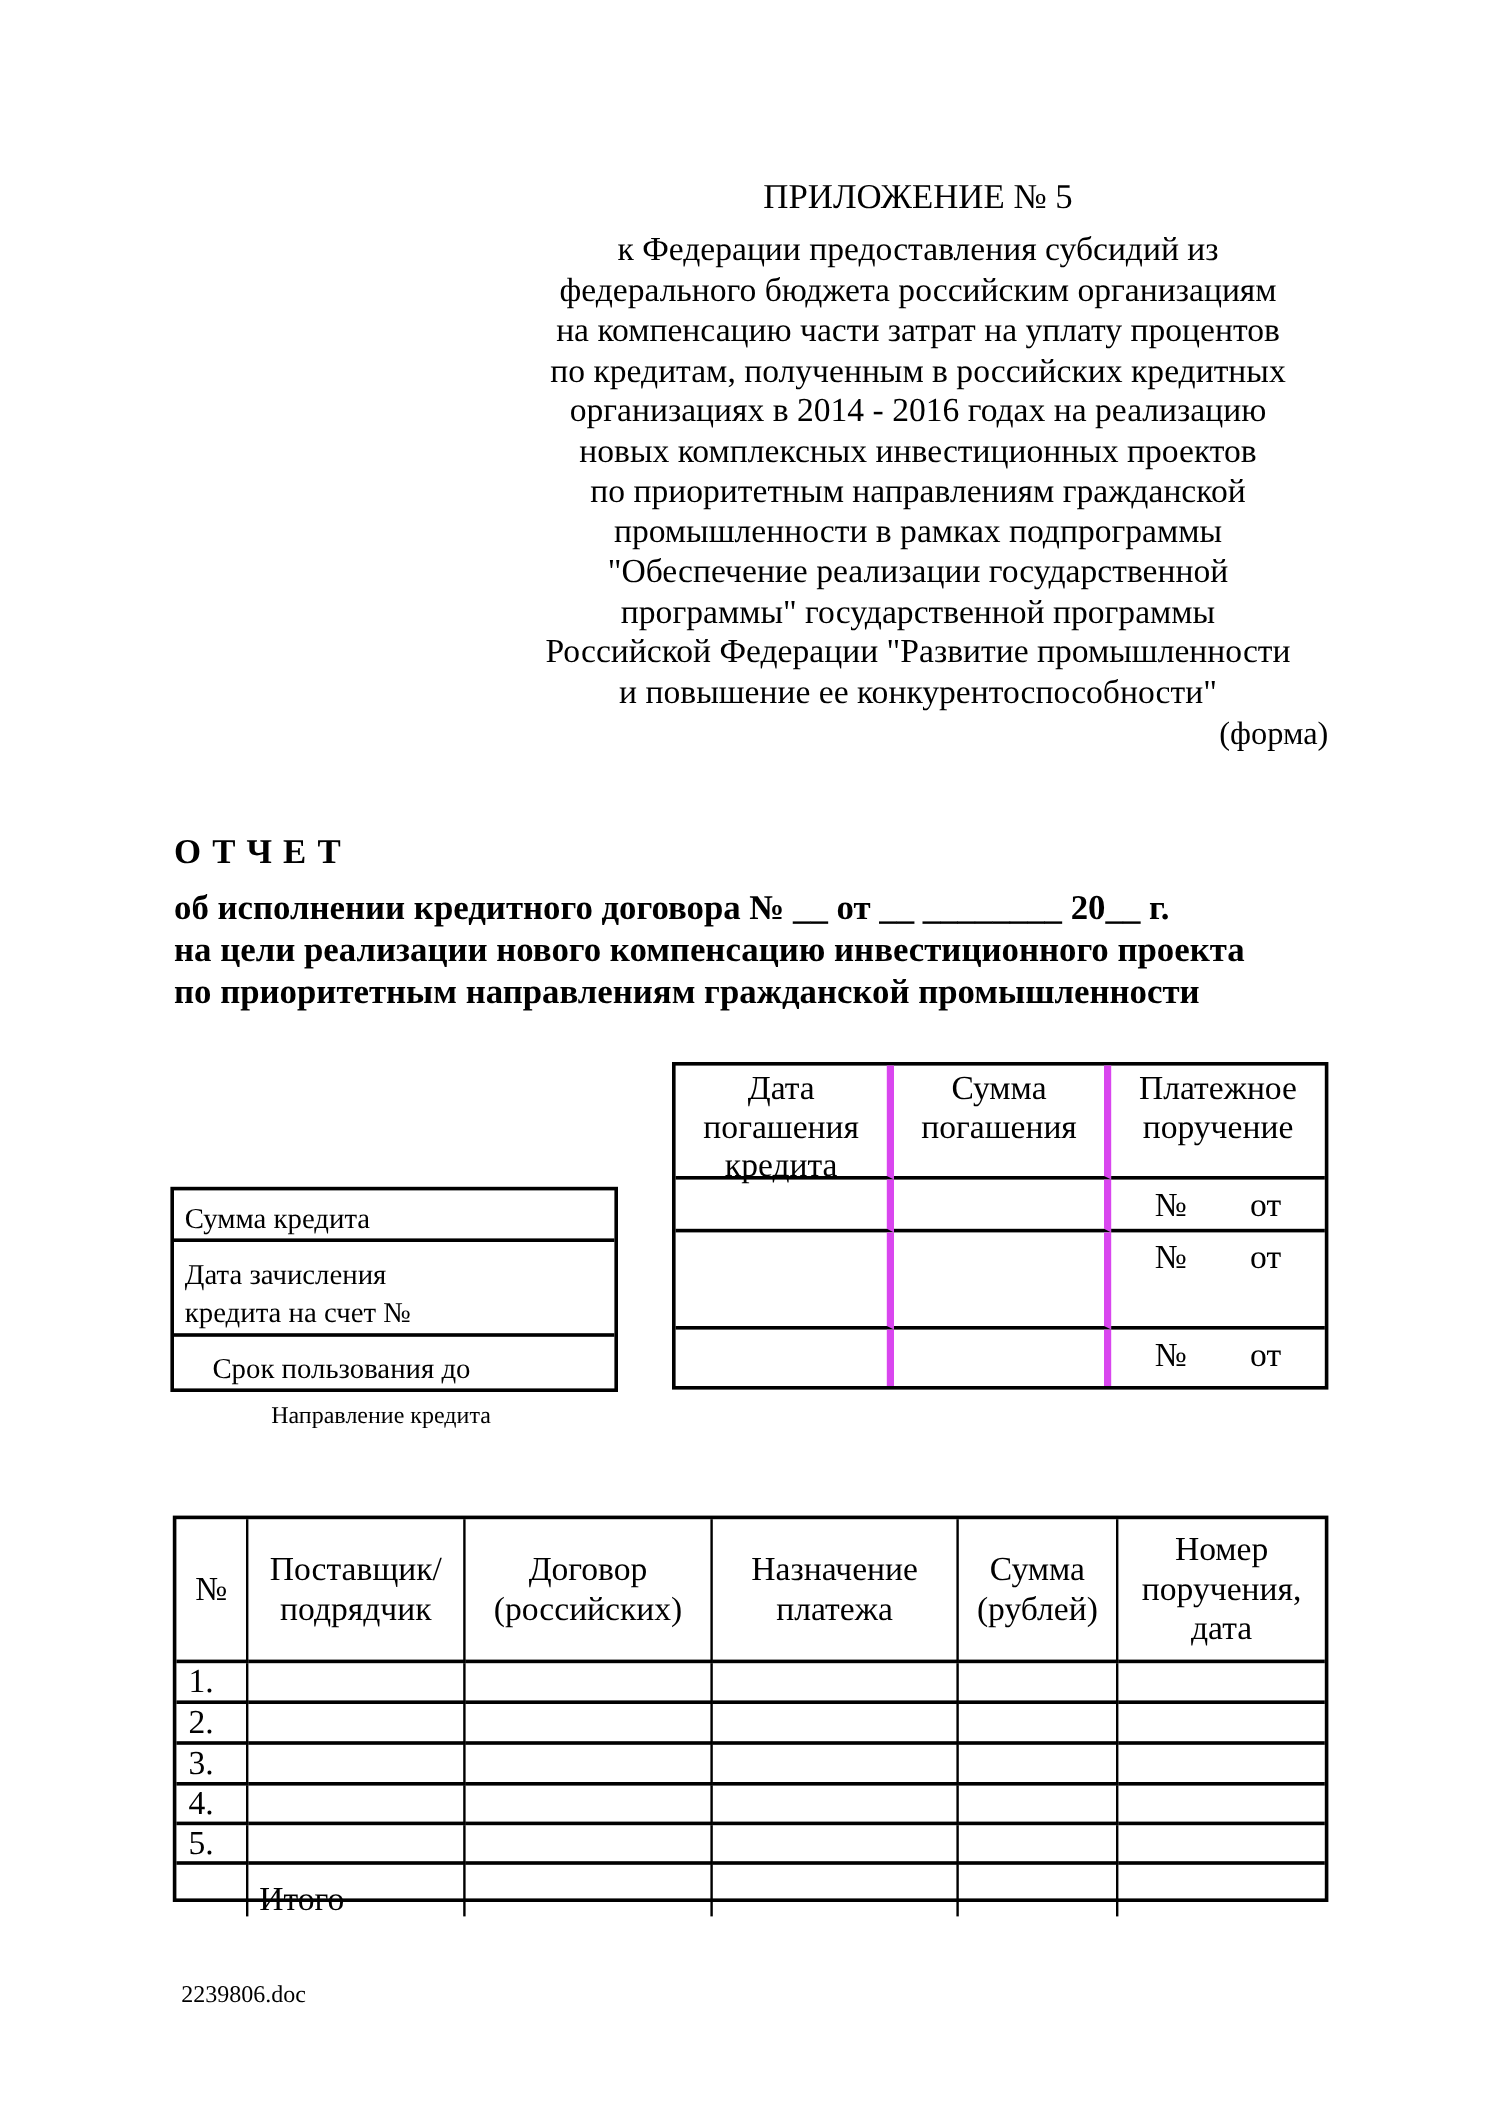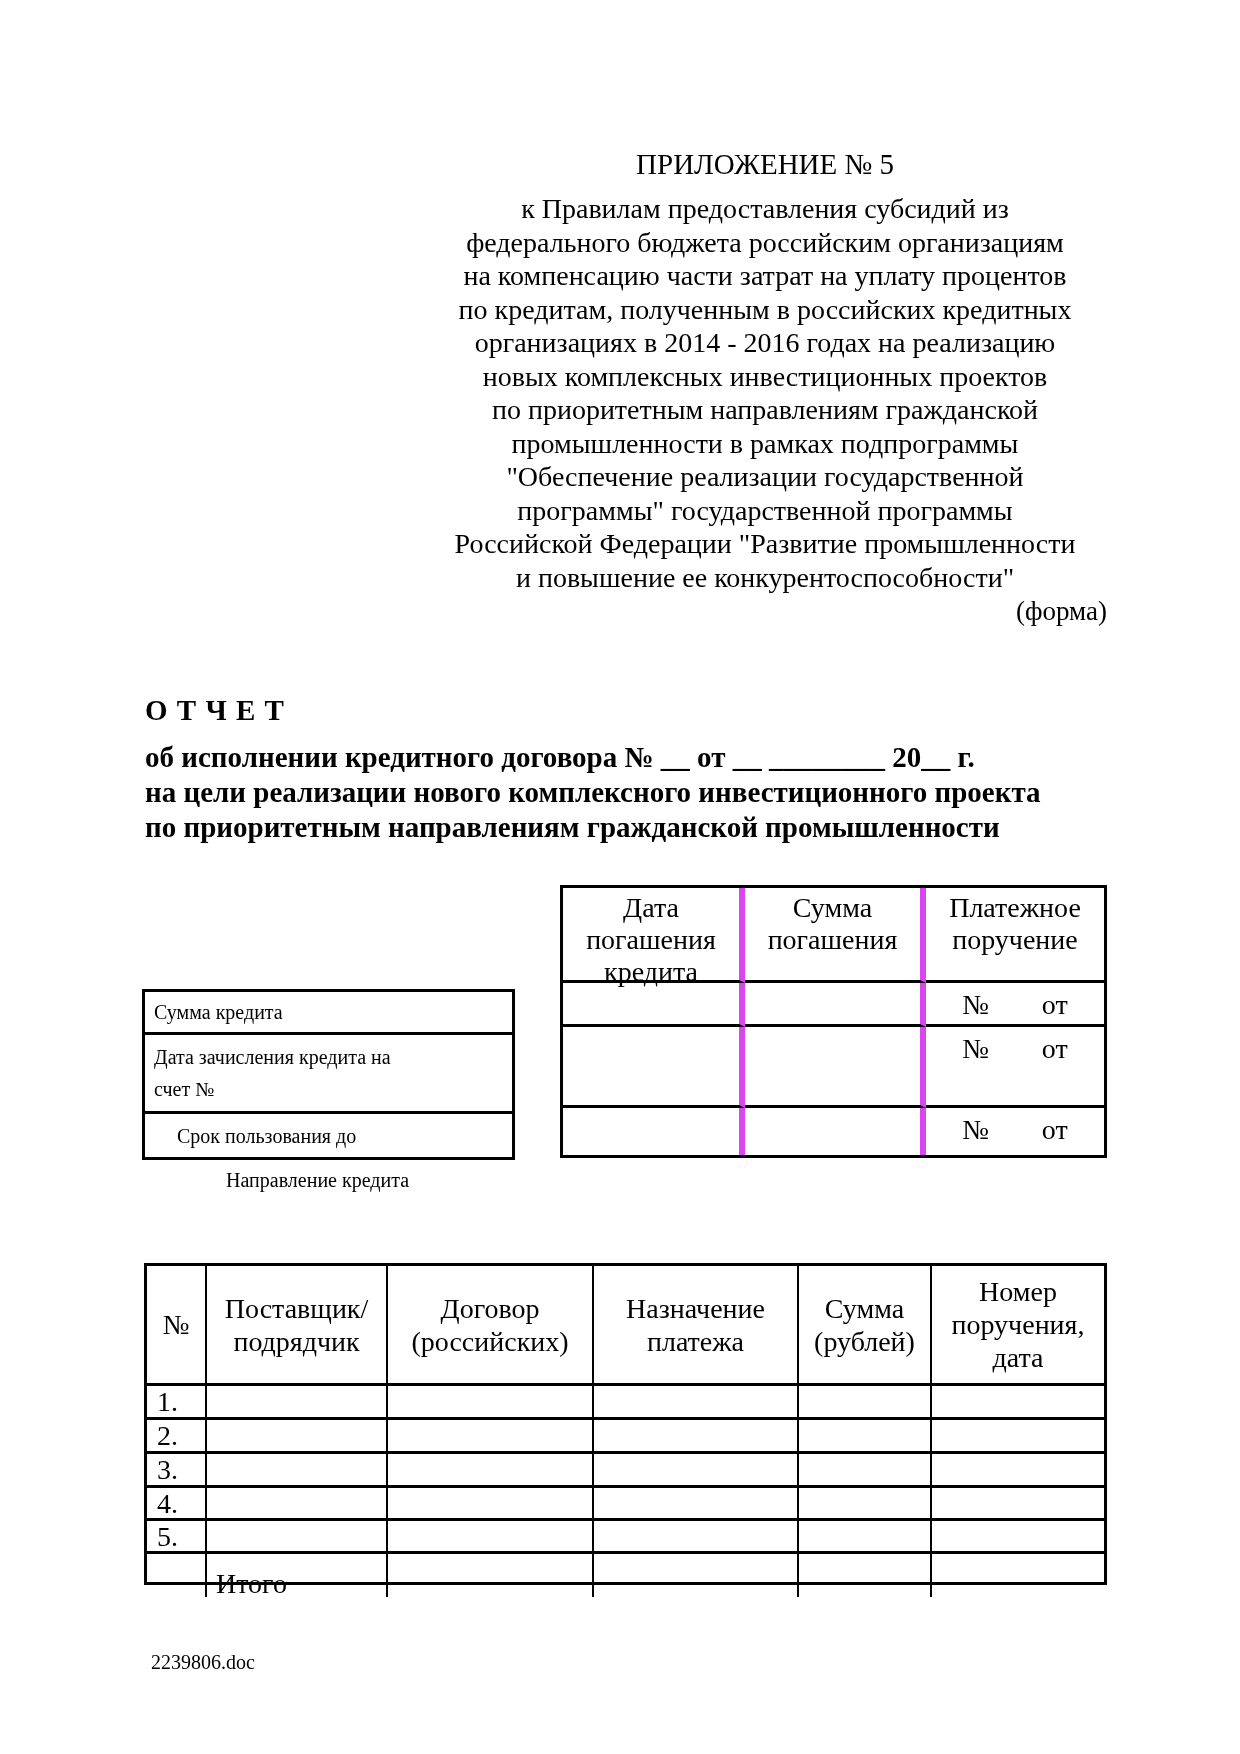--- a/index.html
+++ b/index.html
@@ -87,7 +87,7 @@
   <div class="abs appendix">
     <div class="appendix-title">ПРИЛОЖЕНИЕ № 5</div>
     <div class="appendix-lines">
-      <div>к Правилам предоставления субсидий из</div>
+      <div>к Федерации предоставления субсидий из</div>
       <div>федерального бюджета российским организациям</div>
       <div>на компенсацию части затрат на уплату процентов</div>
       <div>по кредитам, полученным в российских кредитных</div>

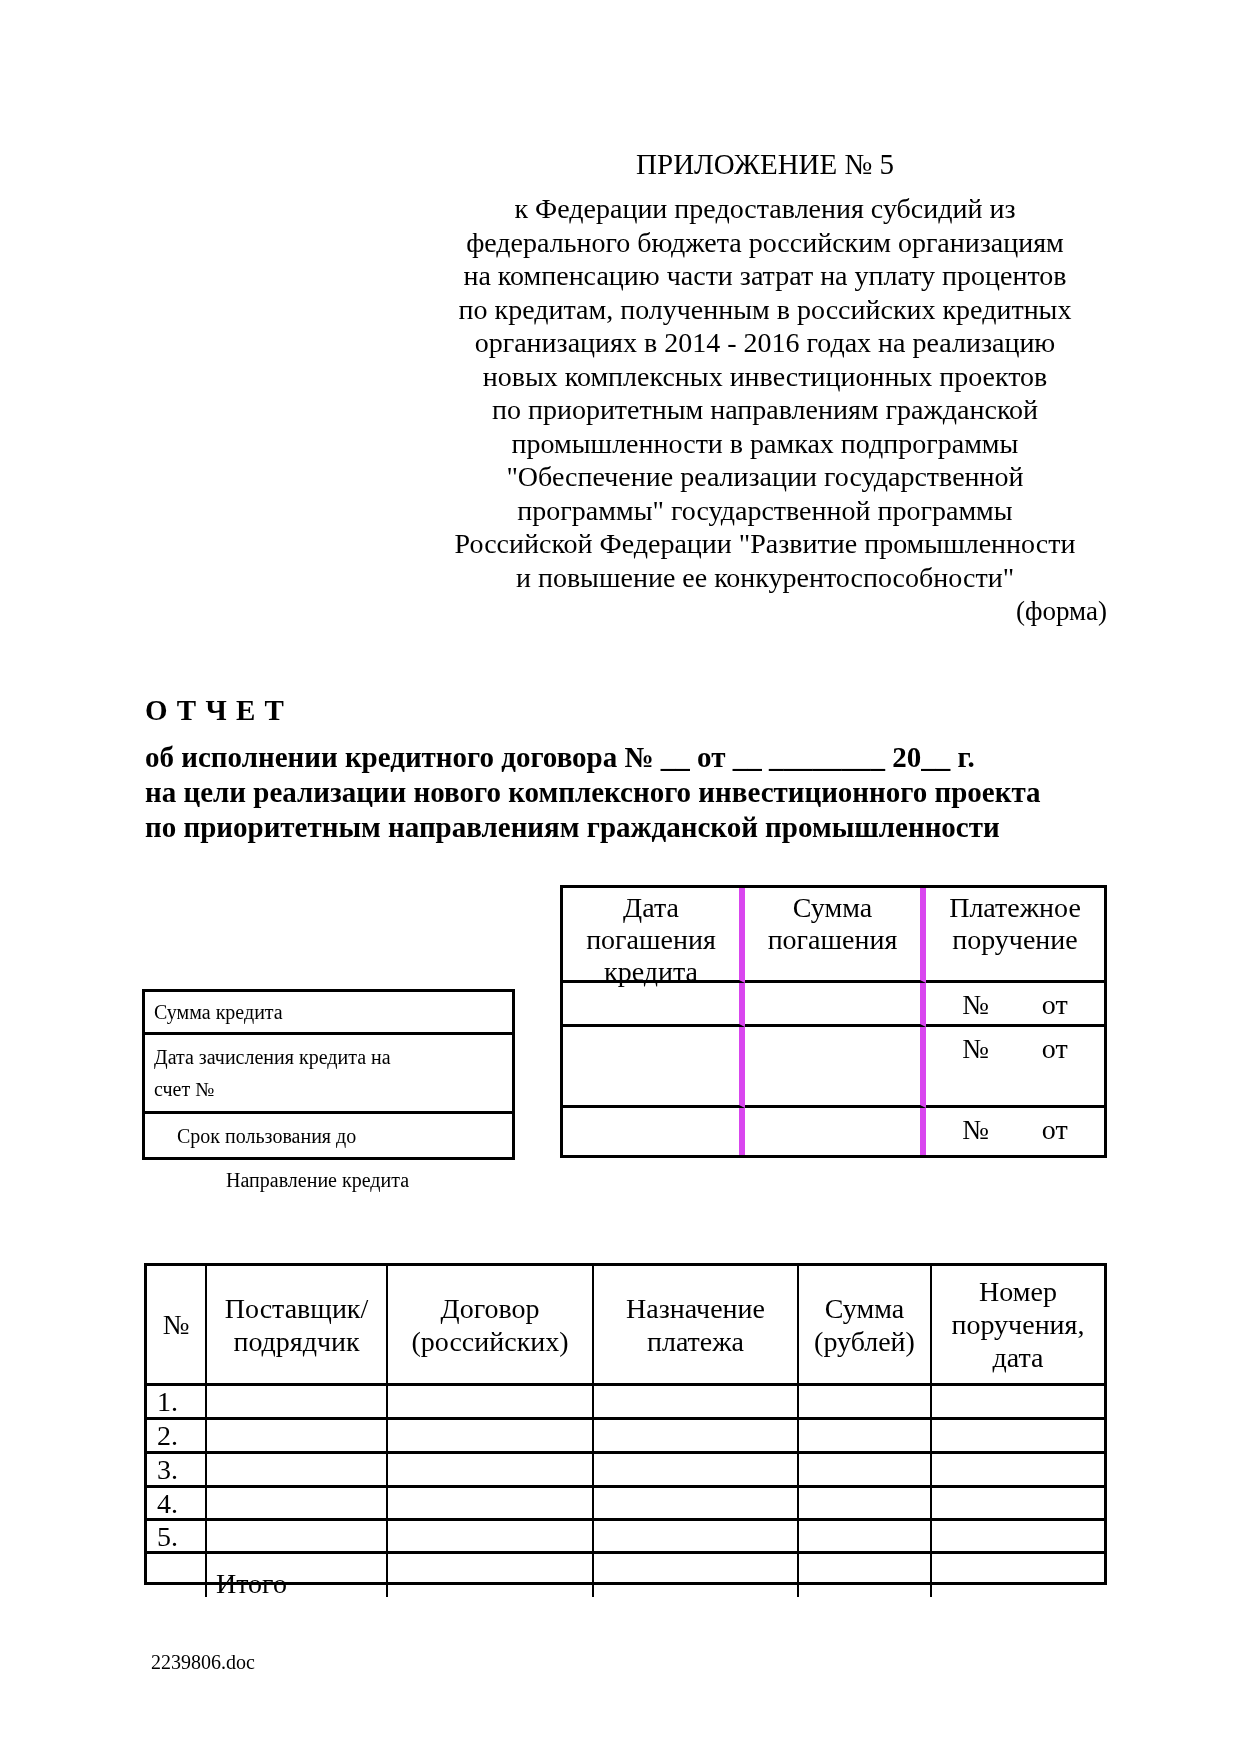--- a/index.html
+++ b/index.html
@@ -107,7 +107,7 @@
   <div class="abs report">
     <div class="report-title">О Т Ч Е Т</div>
     <div class="report-sub">об исполнении кредитного договора № __ от __ ________ 20__ г.</div>
-    <div class="report-sub">на цели реализации нового комплексного инвестиционного проекта</div>
+    <div class="report-sub">на цели реализации нового компенсацию инвестиционного проекта</div>
     <div class="report-sub">по приоритетным направлениям гражданской промышленности</div>
   </div>
 

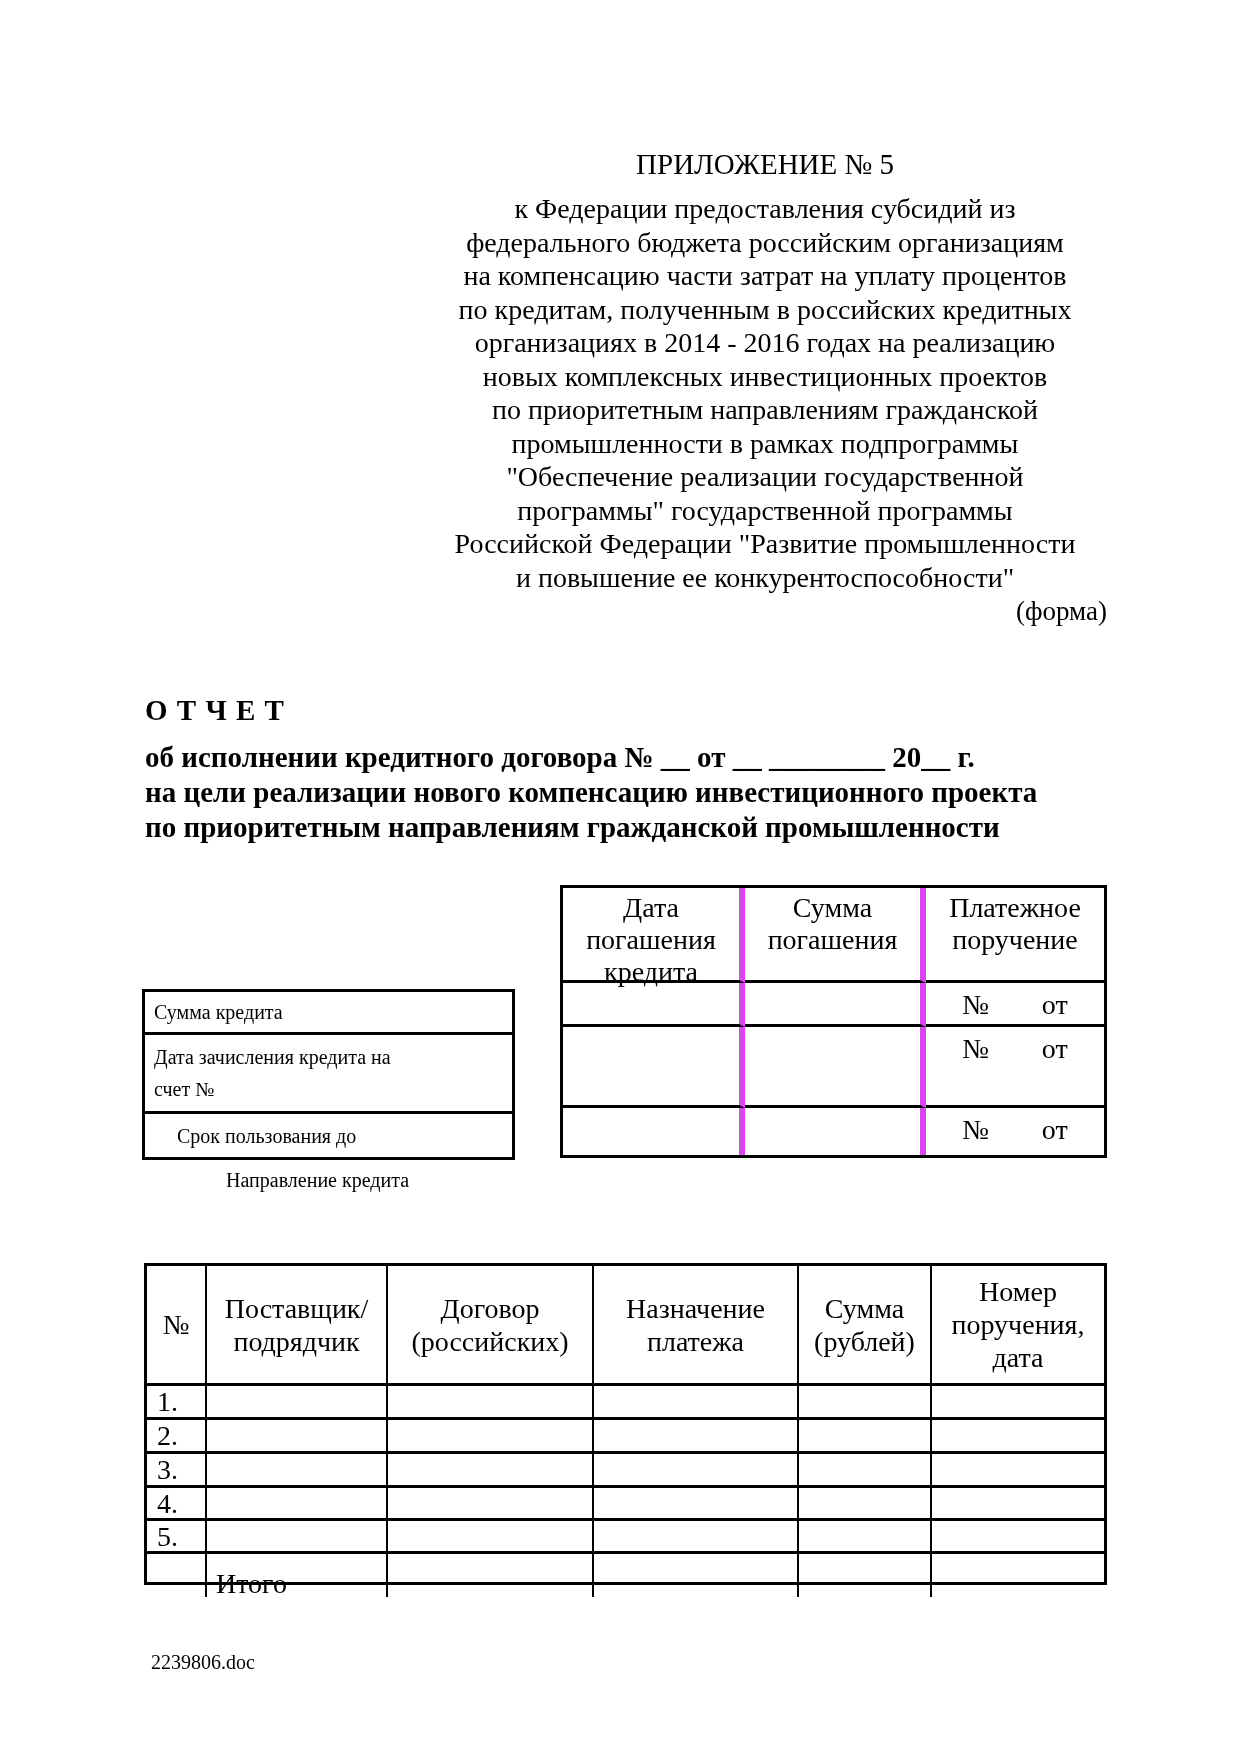--- a/index.html
+++ b/index.html
@@ -34,8 +34,8 @@
   }
   .credit-cell {
     border-bottom:3px solid #000; box-sizing:border-box;
-    display:flex; align-items:center;
-    padding-left:9px; font-size:20px; line-height:32px;
+    display:flex; align-items:flex-end;
+    padding-left:9px; font-size:24px; line-height:32px;
   }
   .credit-cell.lastrow { border-bottom:none;padding-left:32px; }
   .credit-cell .narrow { max-width:250px; display:inline-block; }

